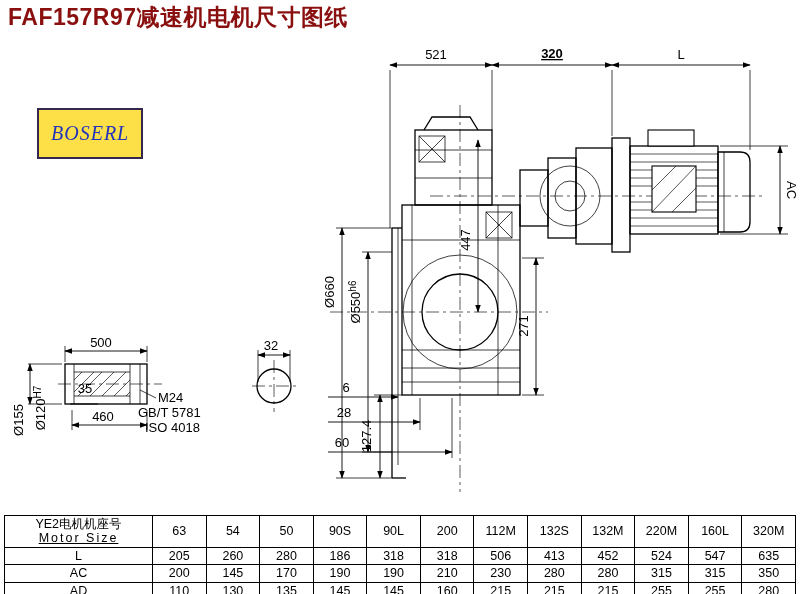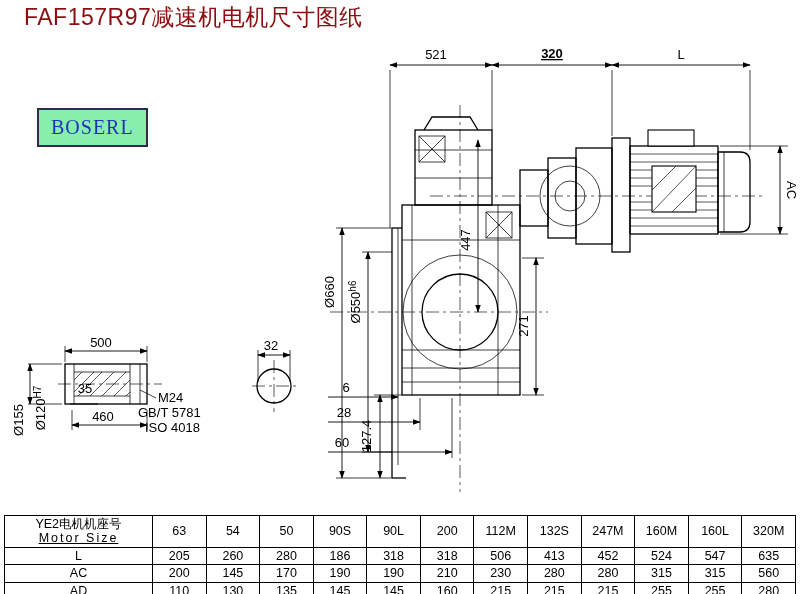--- a/index.html
+++ b/index.html
@@ -4,7 +4,7 @@
 <style>
   html,body{margin:0;padding:0;background:#ffffff;}
   body{width:800px;height:594px;position:relative;font-family:"Liberation Sans","DejaVu Sans",sans-serif;overflow:hidden;}
-  .page-title{position:absolute;left:24px;top:2px;font-size:23px;font-weight:400;color:#8a0f0f;letter-spacing:0.5px;}
+  .page-title{position:absolute;left:8px;top:2px;font-size:23px;font-weight:700;color:#8a0f0f;letter-spacing:0.5px;}
   .logo-box{position:absolute;left:37px;top:108px;border:2px solid #35284f;padding:6px 12px;background:#86efac;}
   .logo-text{font-family:"Liberation Serif","DejaVu Serif",serif;font-size:20px;color:#2233bb;letter-spacing:1px;}
   svg{position:absolute;left:0;top:0;}

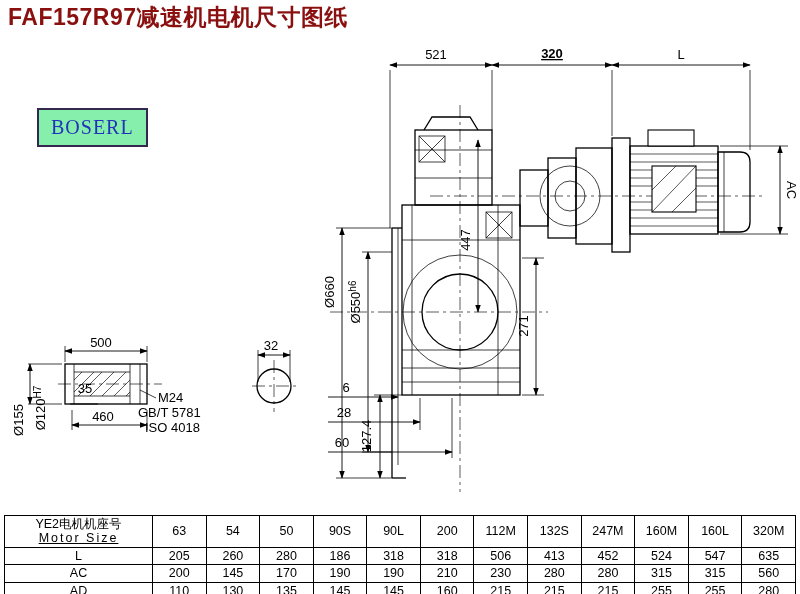--- a/index.html
+++ b/index.html
@@ -5,7 +5,7 @@
   html,body{margin:0;padding:0;background:#ffffff;}
   body{width:800px;height:594px;position:relative;font-family:"Liberation Sans","DejaVu Sans",sans-serif;overflow:hidden;}
   .page-title{position:absolute;left:8px;top:2px;font-size:23px;font-weight:700;color:#8a0f0f;letter-spacing:0.5px;}
-  .logo-box{position:absolute;left:37px;top:108px;border:2px solid #35284f;padding:6px 12px;background:#86efac;}
+  .logo-box{position:absolute;left:37px;top:108px;border:2px solid #35284f;padding:12px 12px;background:#fde047;font-style:italic;}
   .logo-text{font-family:"Liberation Serif","DejaVu Serif",serif;font-size:20px;color:#2233bb;letter-spacing:1px;}
   svg{position:absolute;left:0;top:0;}
   svg text{font-family:"Liberation Sans","DejaVu Sans",sans-serif;font-size:13px;fill:#000;}

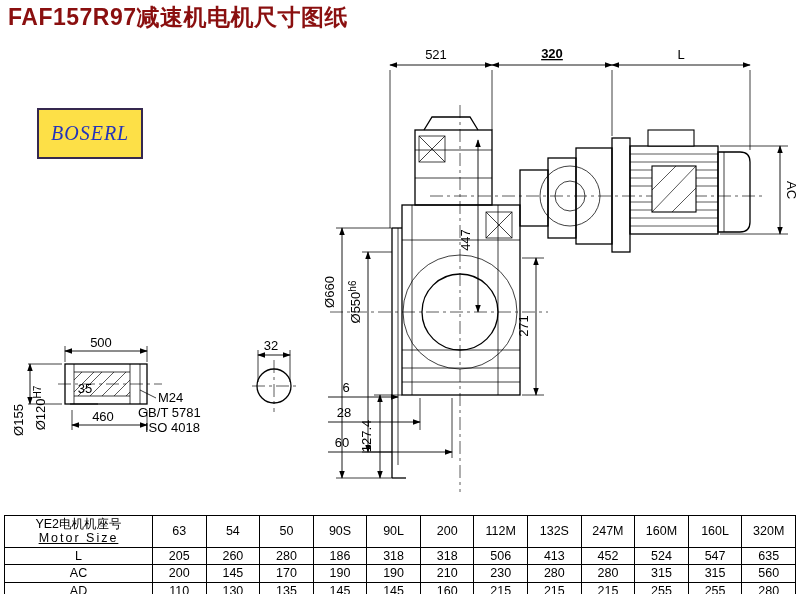--- a/index.html
+++ b/index.html
@@ -228,7 +228,7 @@
           <th>200</th>
           <th>112M</th>
           <th>132S</th>
-          <th>247M</th>
+          <th>132M</th>
           <th>160M</th>
           <th>160L</th>
           <th>320M</th>

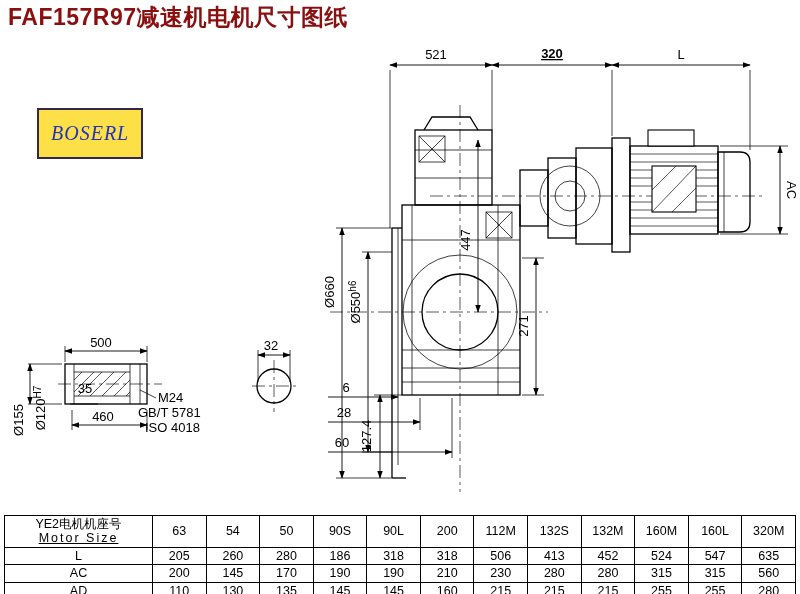--- a/index.html
+++ b/index.html
@@ -229,7 +229,7 @@
           <th>112M</th>
           <th>132S</th>
           <th>132M</th>
-          <th>160M</th>
+          <th>220M</th>
           <th>160L</th>
           <th>320M</th>
         </tr>

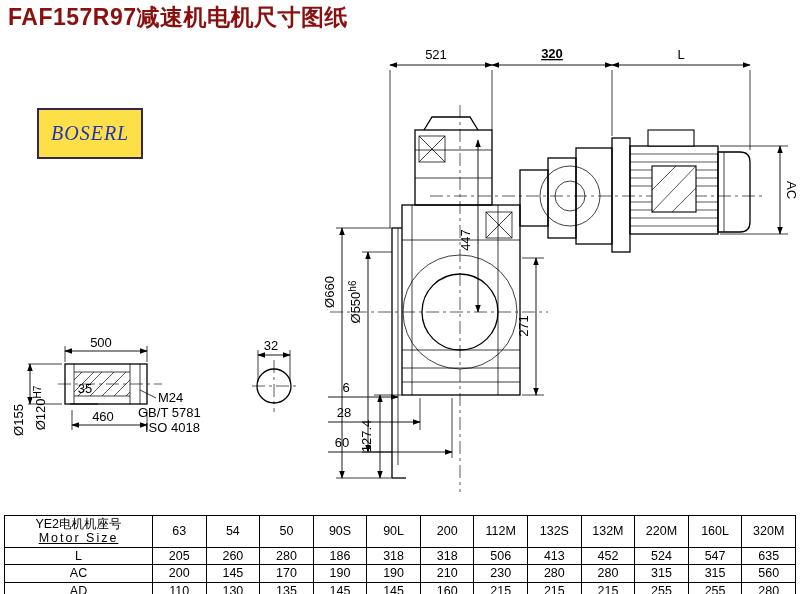--- a/index.html
+++ b/index.html
@@ -261,7 +261,7 @@
           <td>280</td>
           <td>315</td>
           <td>315</td>
-          <td>560</td>
+          <td>350</td>
         </tr>
         <tr>
           <td>AD</td>

